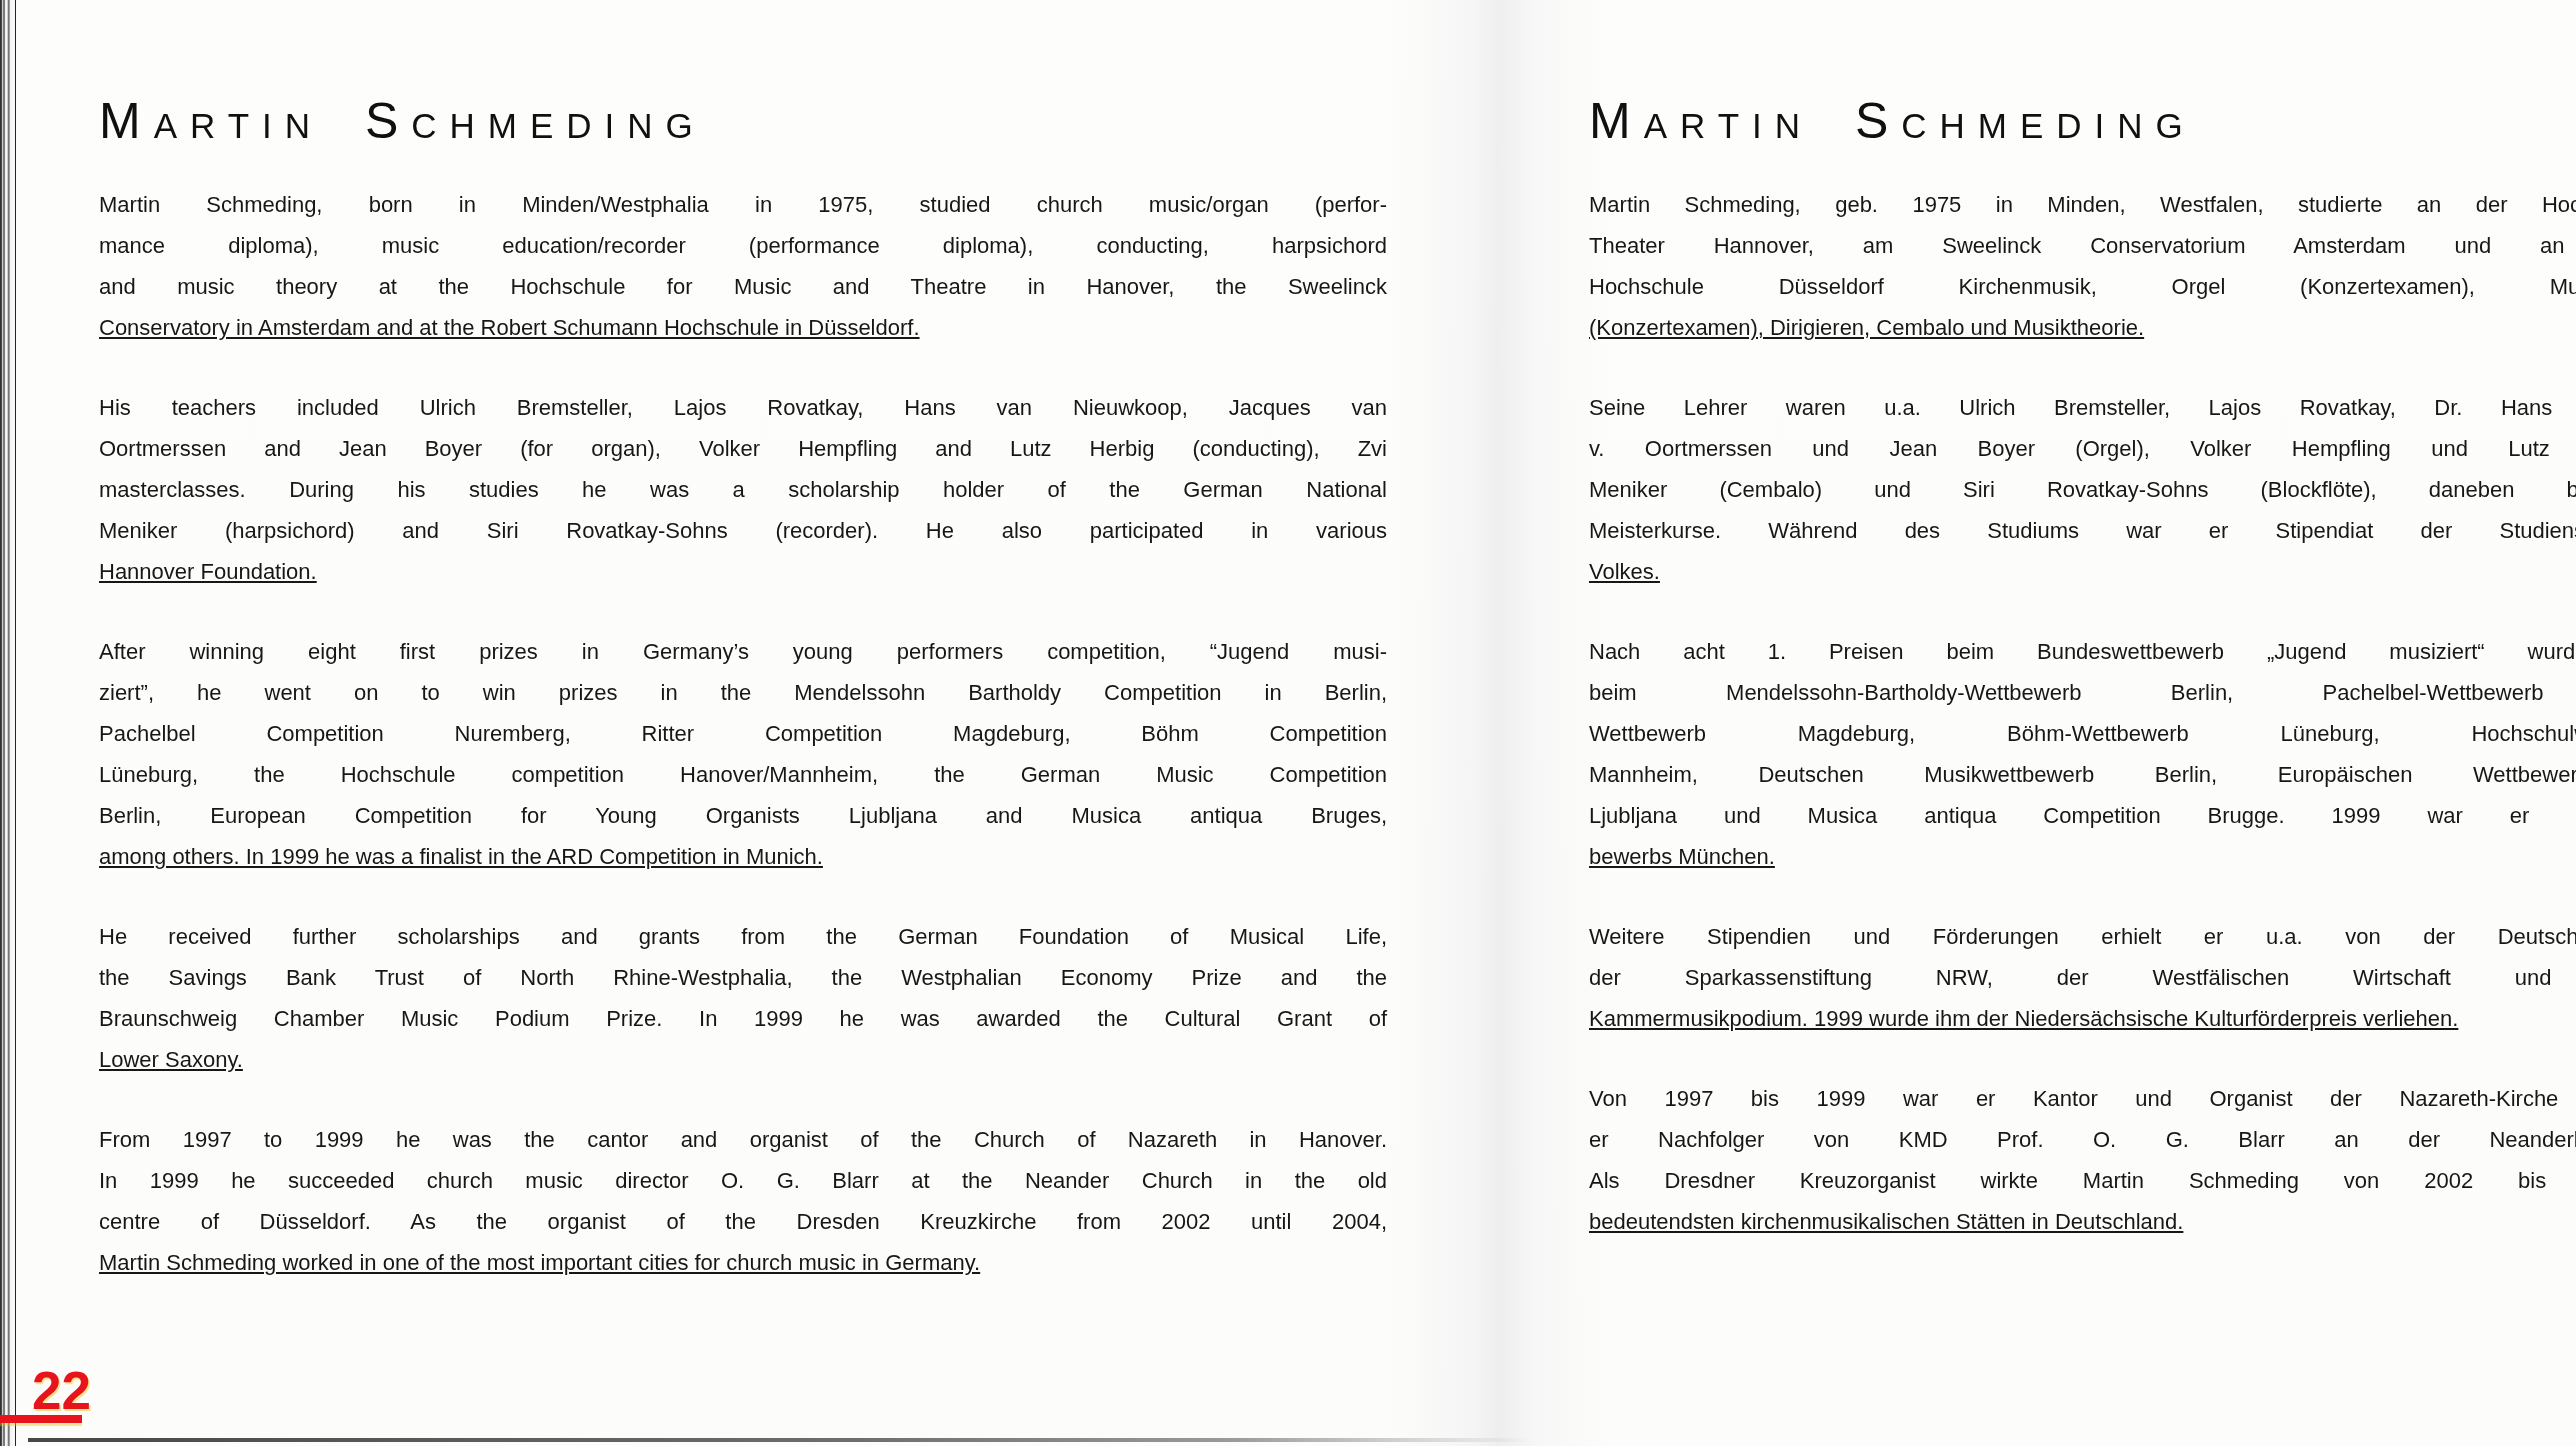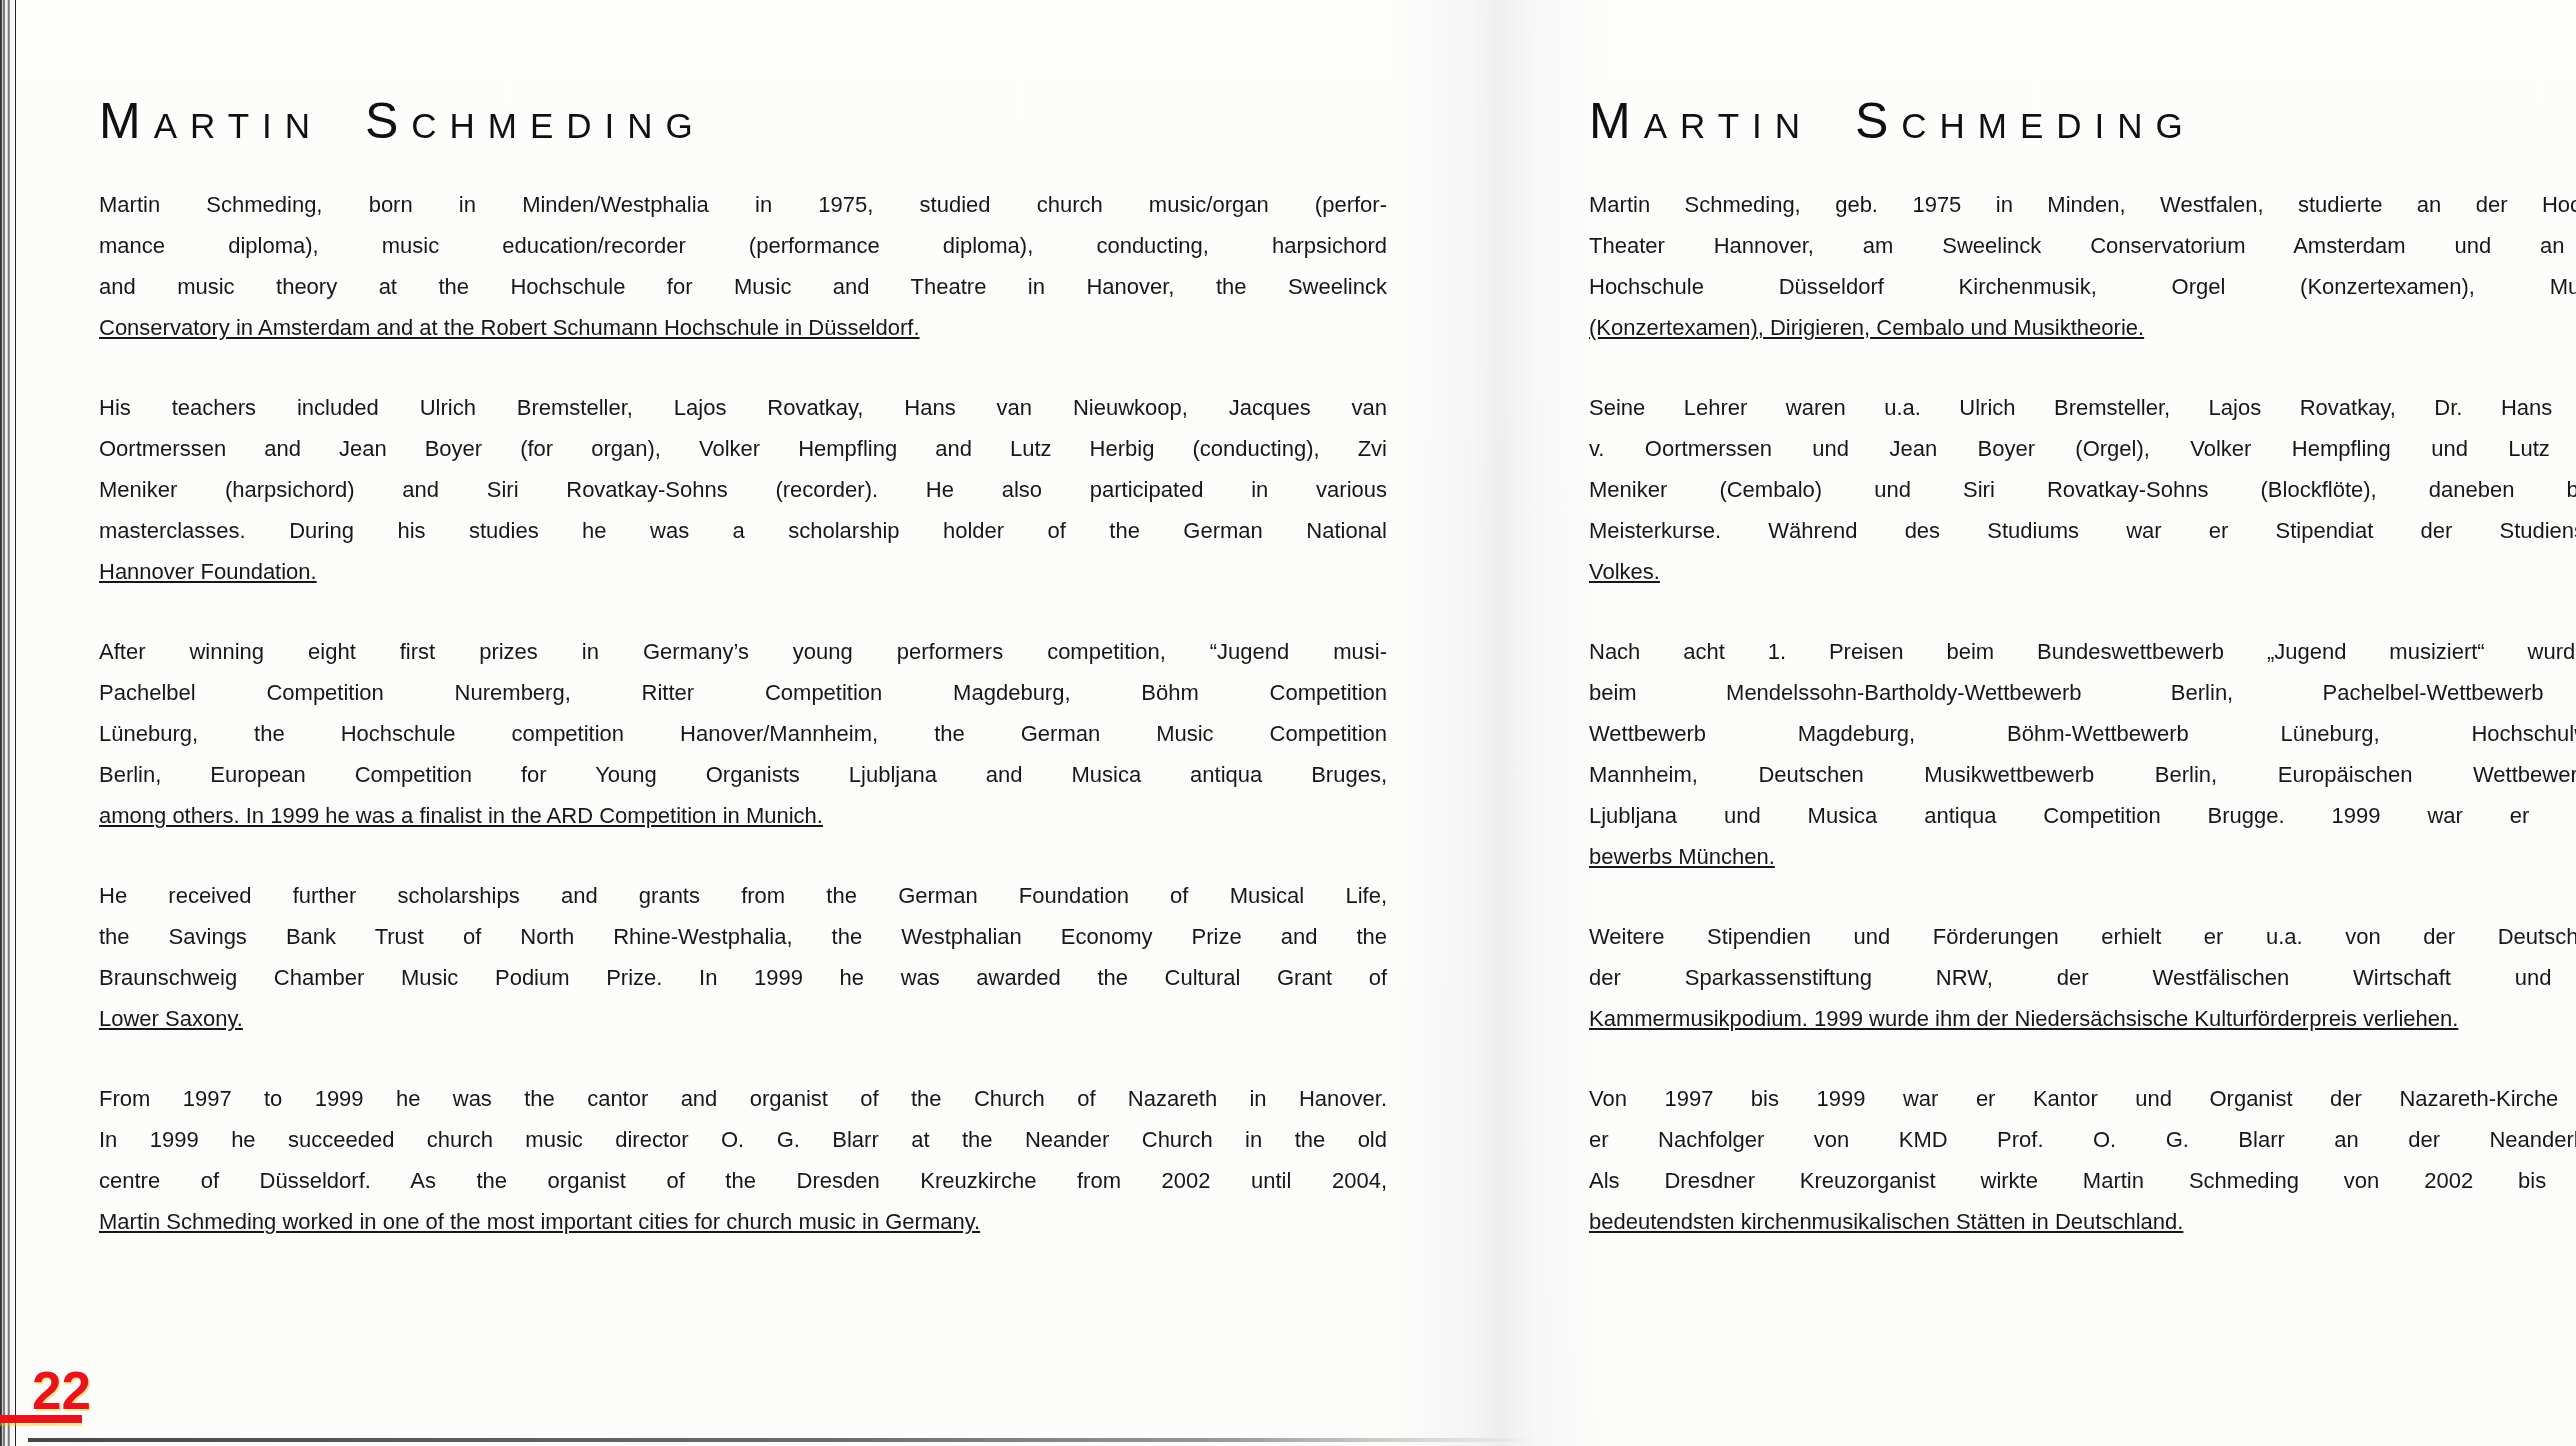--- a/index.html
+++ b/index.html
@@ -121,8 +121,8 @@
       <div class="para">
         <div class="line">His teachers included Ulrich Bremsteller, Lajos Rovatkay, Hans van Nieuwkoop, Jacques van</div>
         <div class="line">Oortmerssen and Jean Boyer (for organ), Volker Hempfling and Lutz Herbig (conducting), Zvi</div>
+        <div class="line">masterclasses. During his studies he was a scholarship holder of the German National</div>
         <div class="line">Meniker (harpsichord) and Siri Rovatkay-Sohns (recorder). He also participated in various</div>
-        <div class="line">masterclasses. During his studies he was a scholarship holder of the German National</div>
         <div class="line lastline">Hannover Foundation.</div>
       </div>
       <div class="para">

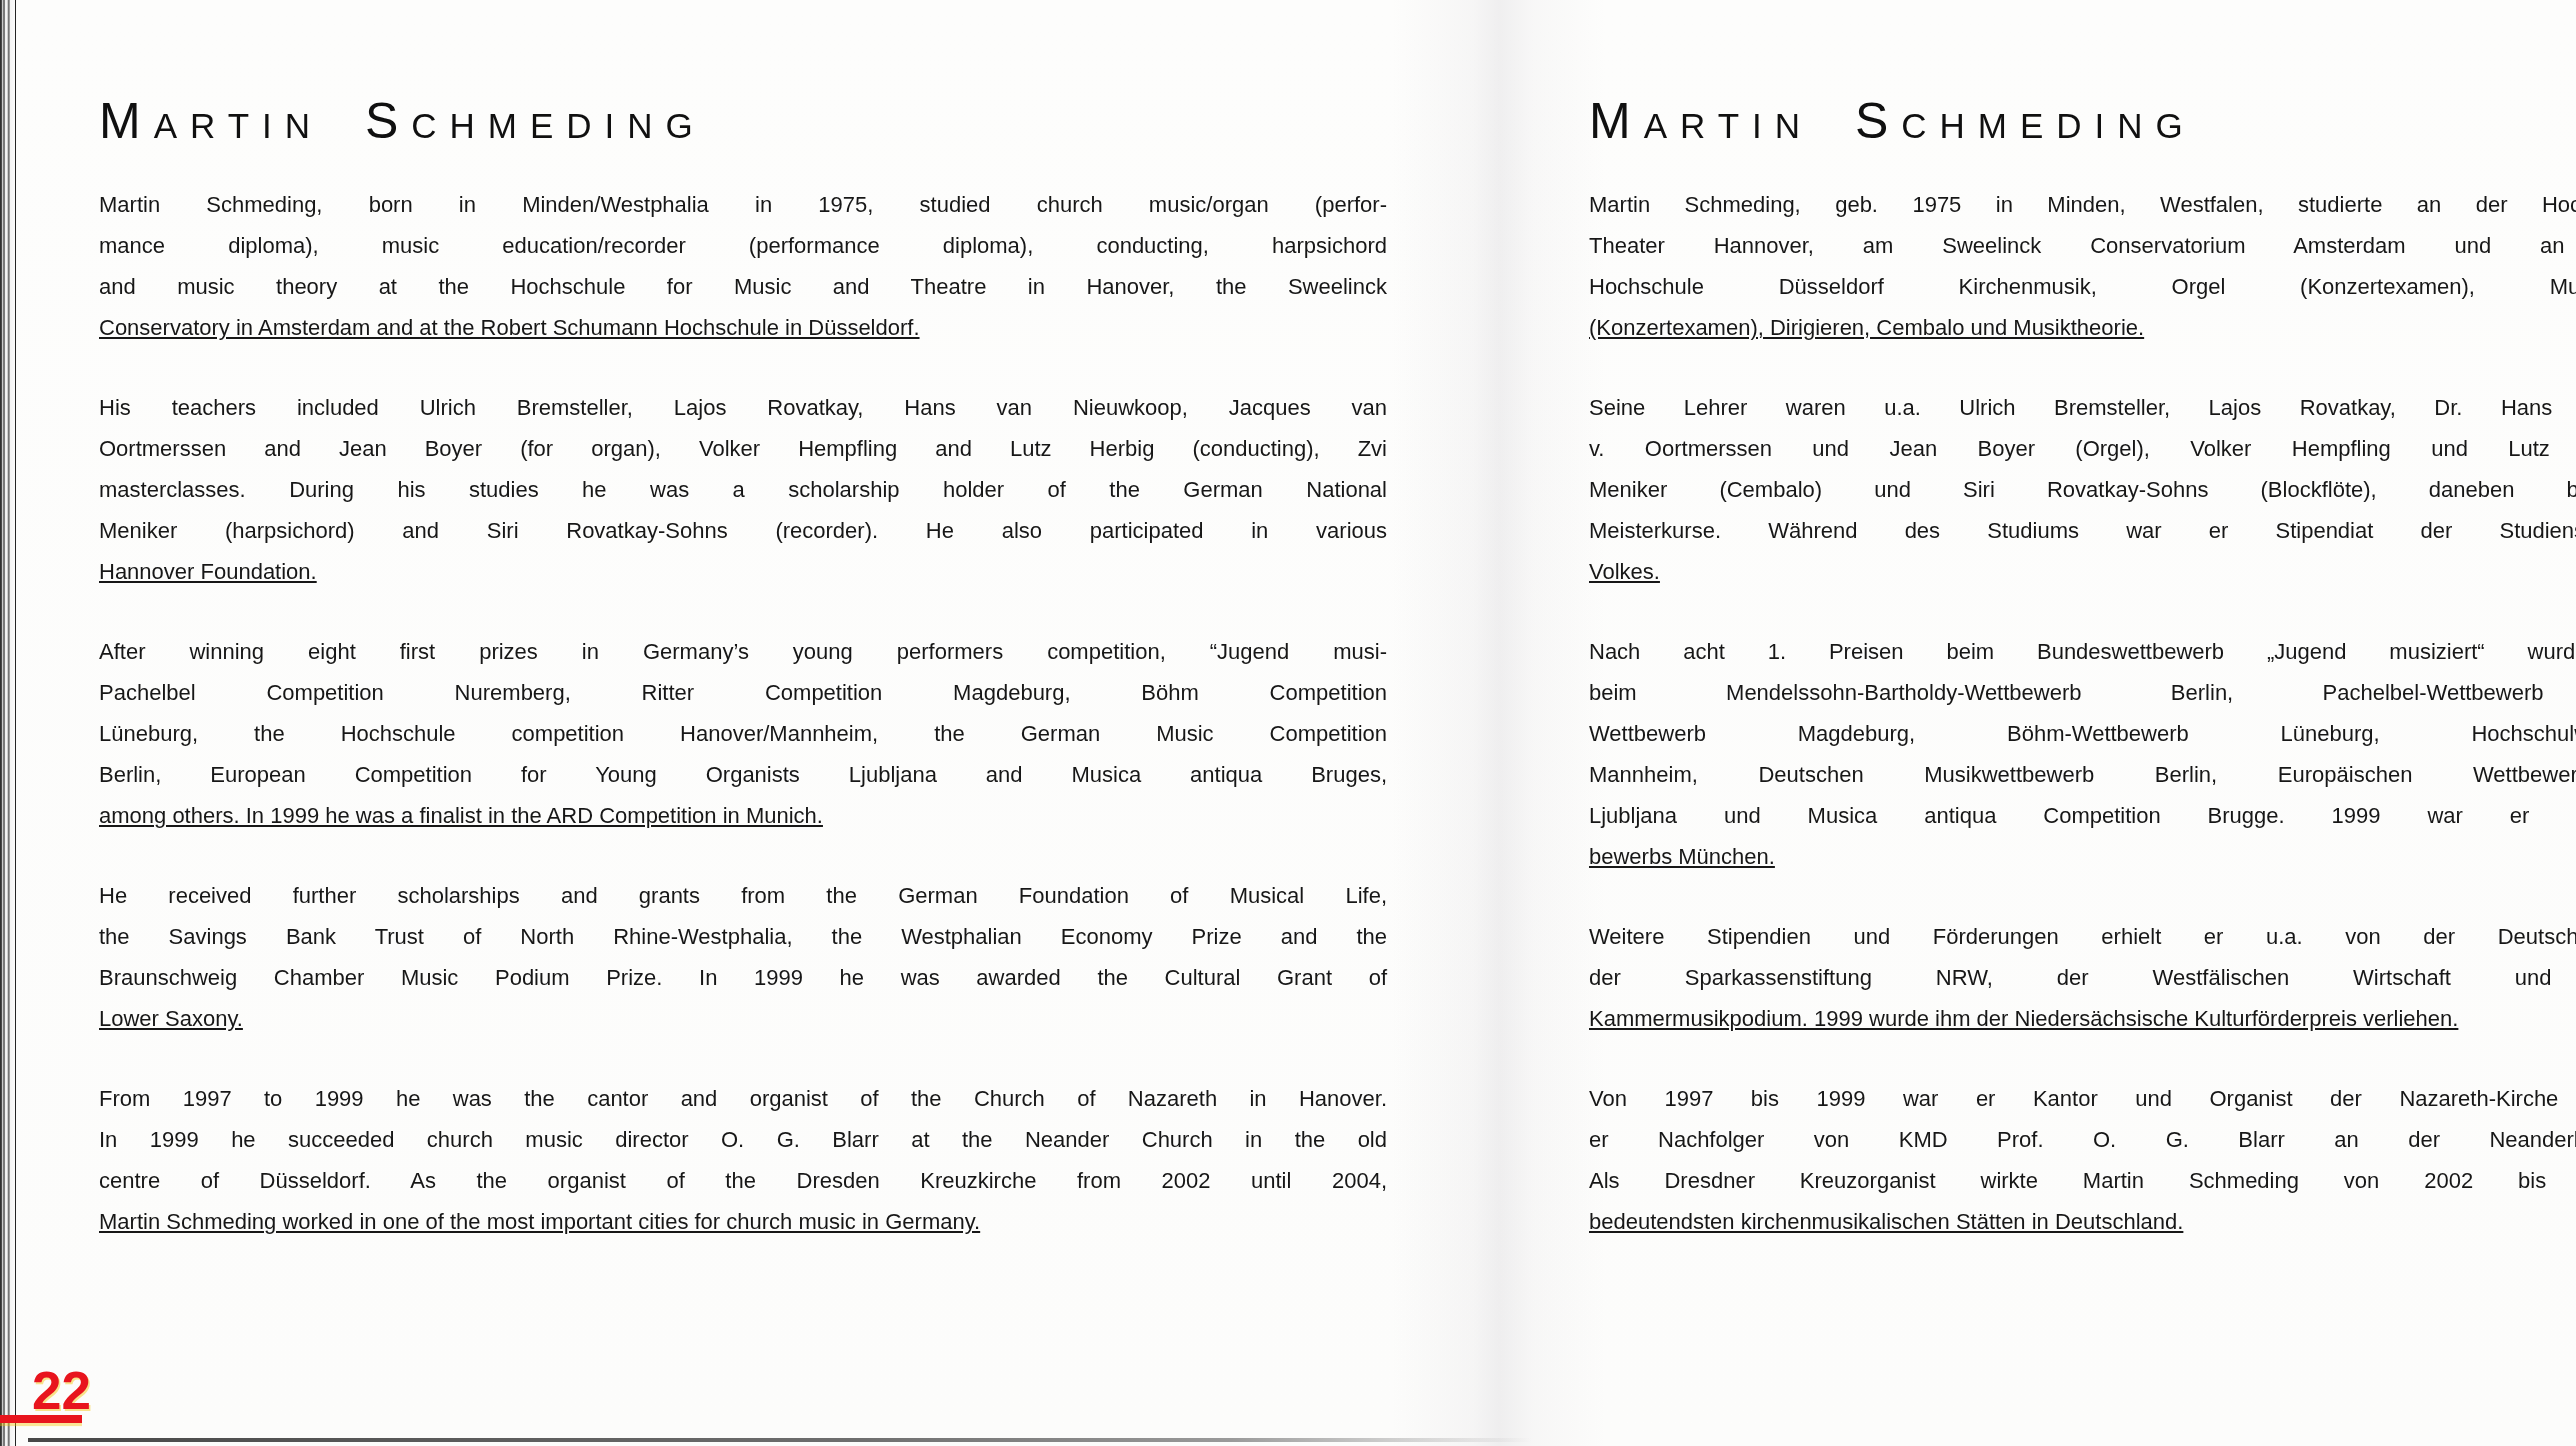--- a/index.html
+++ b/index.html
@@ -127,6 +127,7 @@
       </div>
       <div class="para">
         <div class="line">After winning eight first prizes in Germany’s young performers competition, “Jugend musi-</div>
+        <div class="line">ziert”, he went on to win prizes in the Mendelssohn Bartholdy Competition in Berlin,</div>
         <div class="line">Pachelbel Competition Nuremberg, Ritter Competition Magdeburg, Böhm Competition</div>
         <div class="line">Lüneburg, the Hochschule competition Hanover/Mannheim, the German Music Competition</div>
         <div class="line">Berlin, European Competition for Young Organists Ljubljana and Musica antiqua Bruges,</div>

